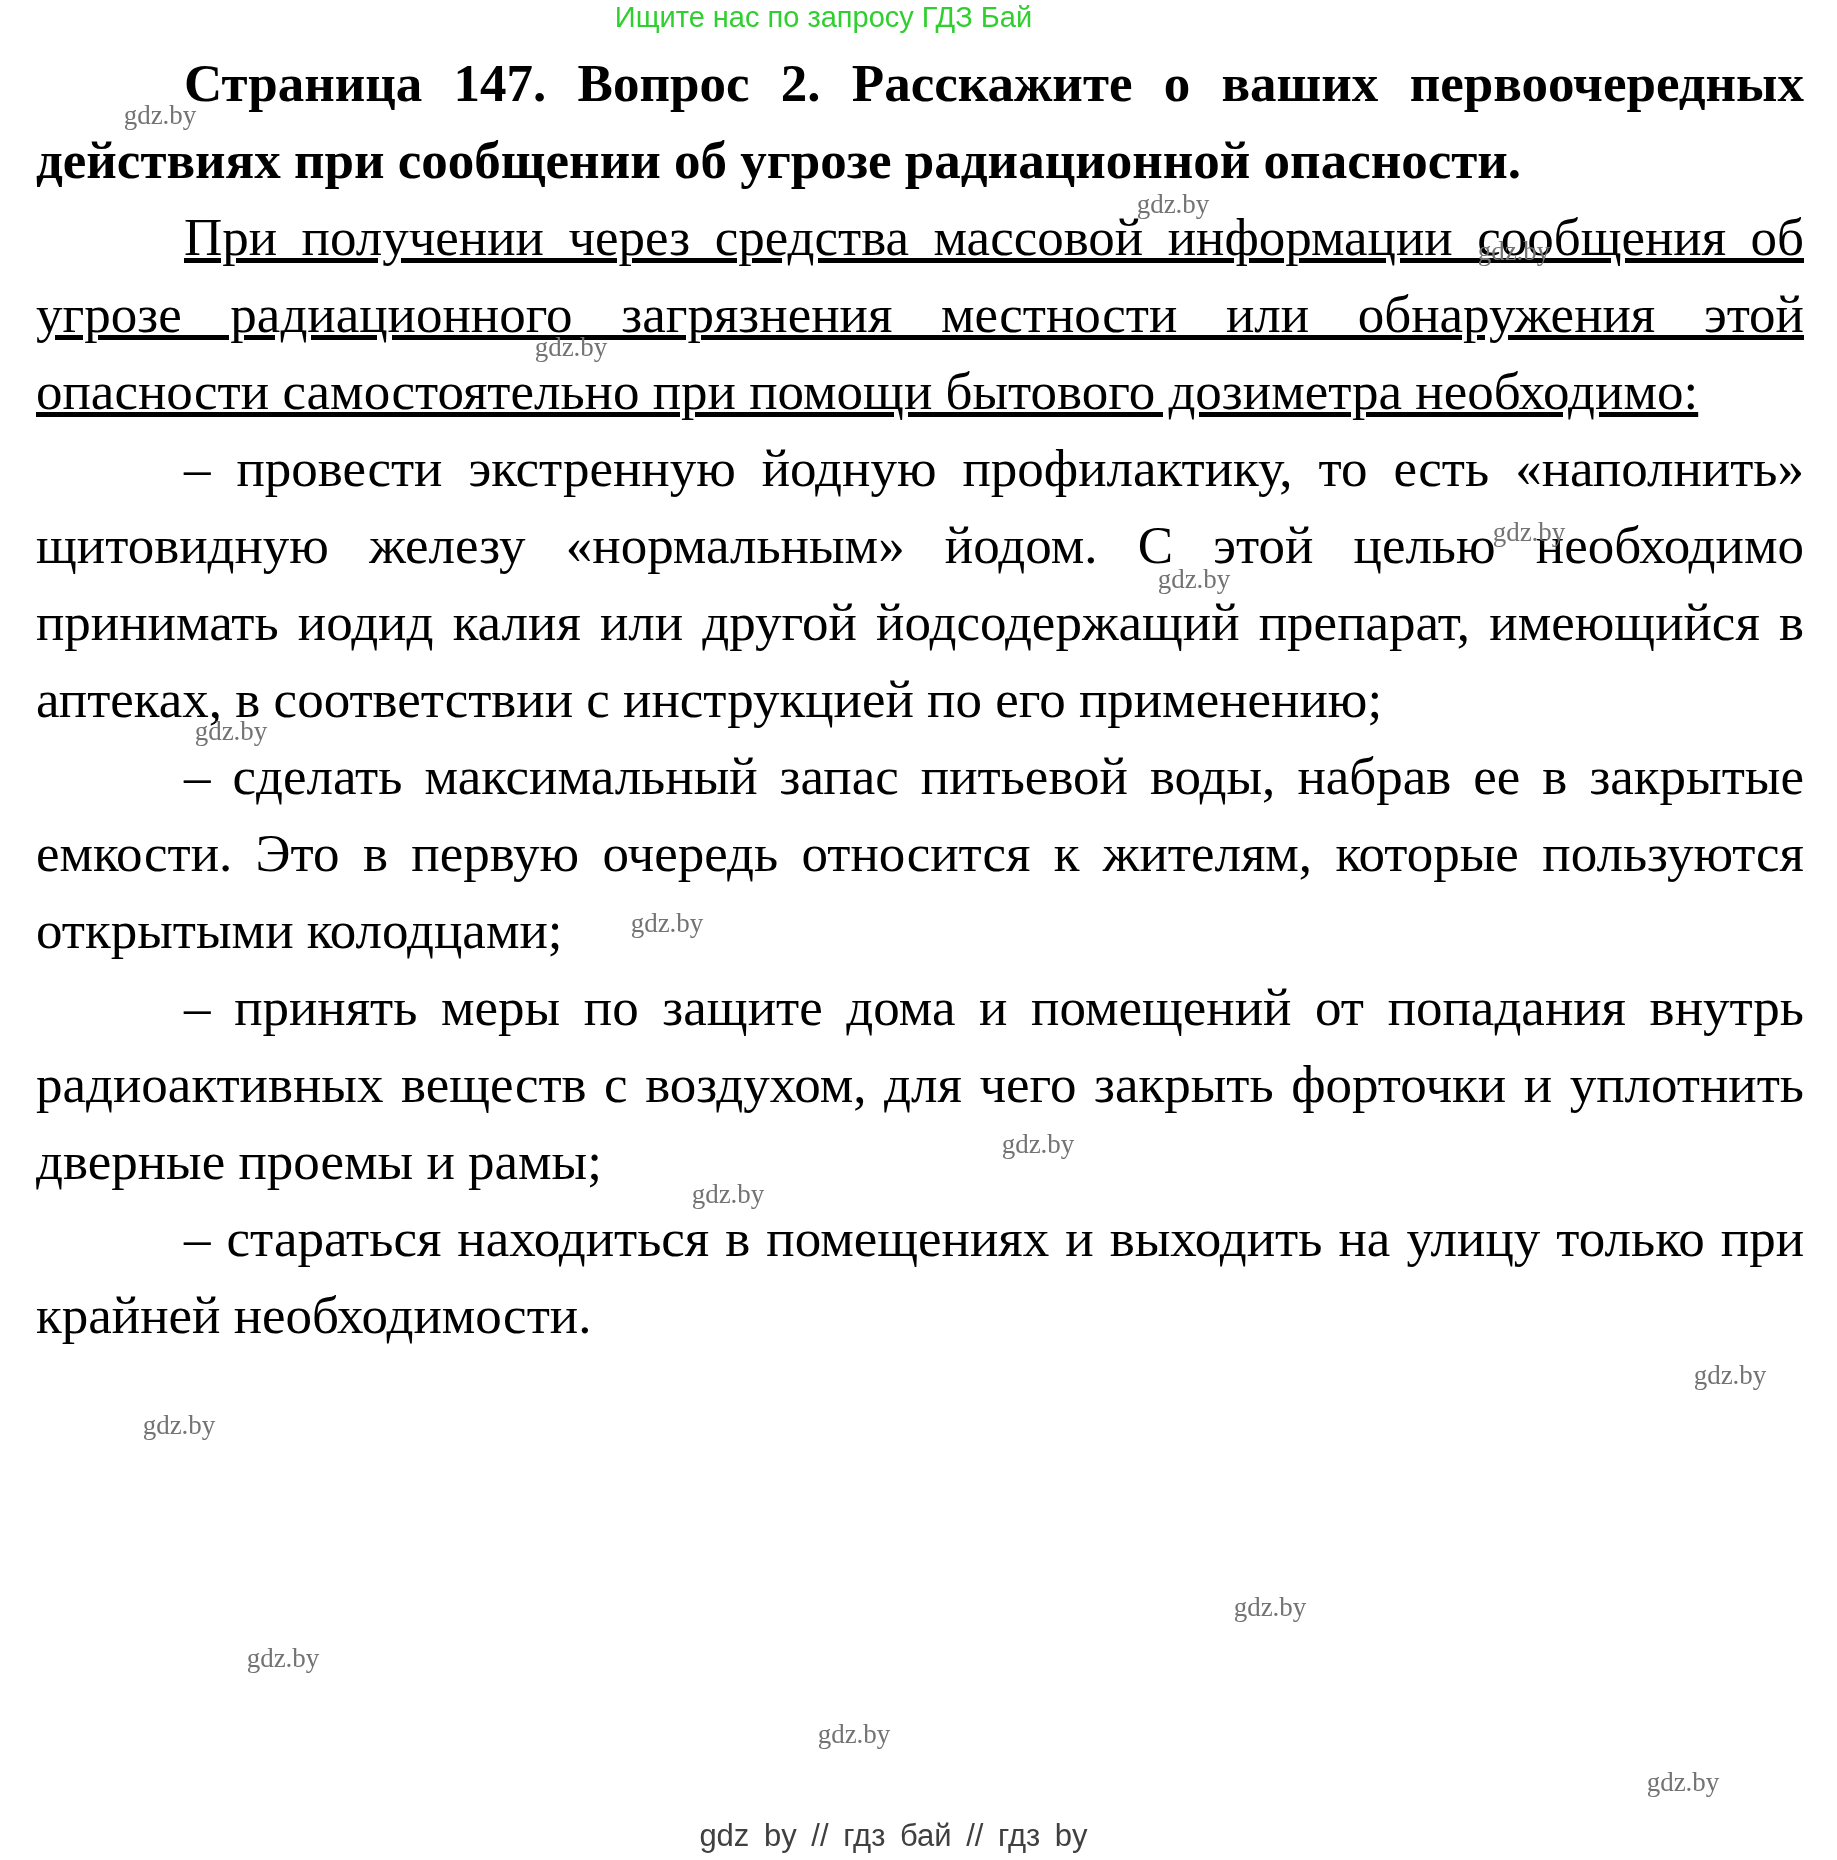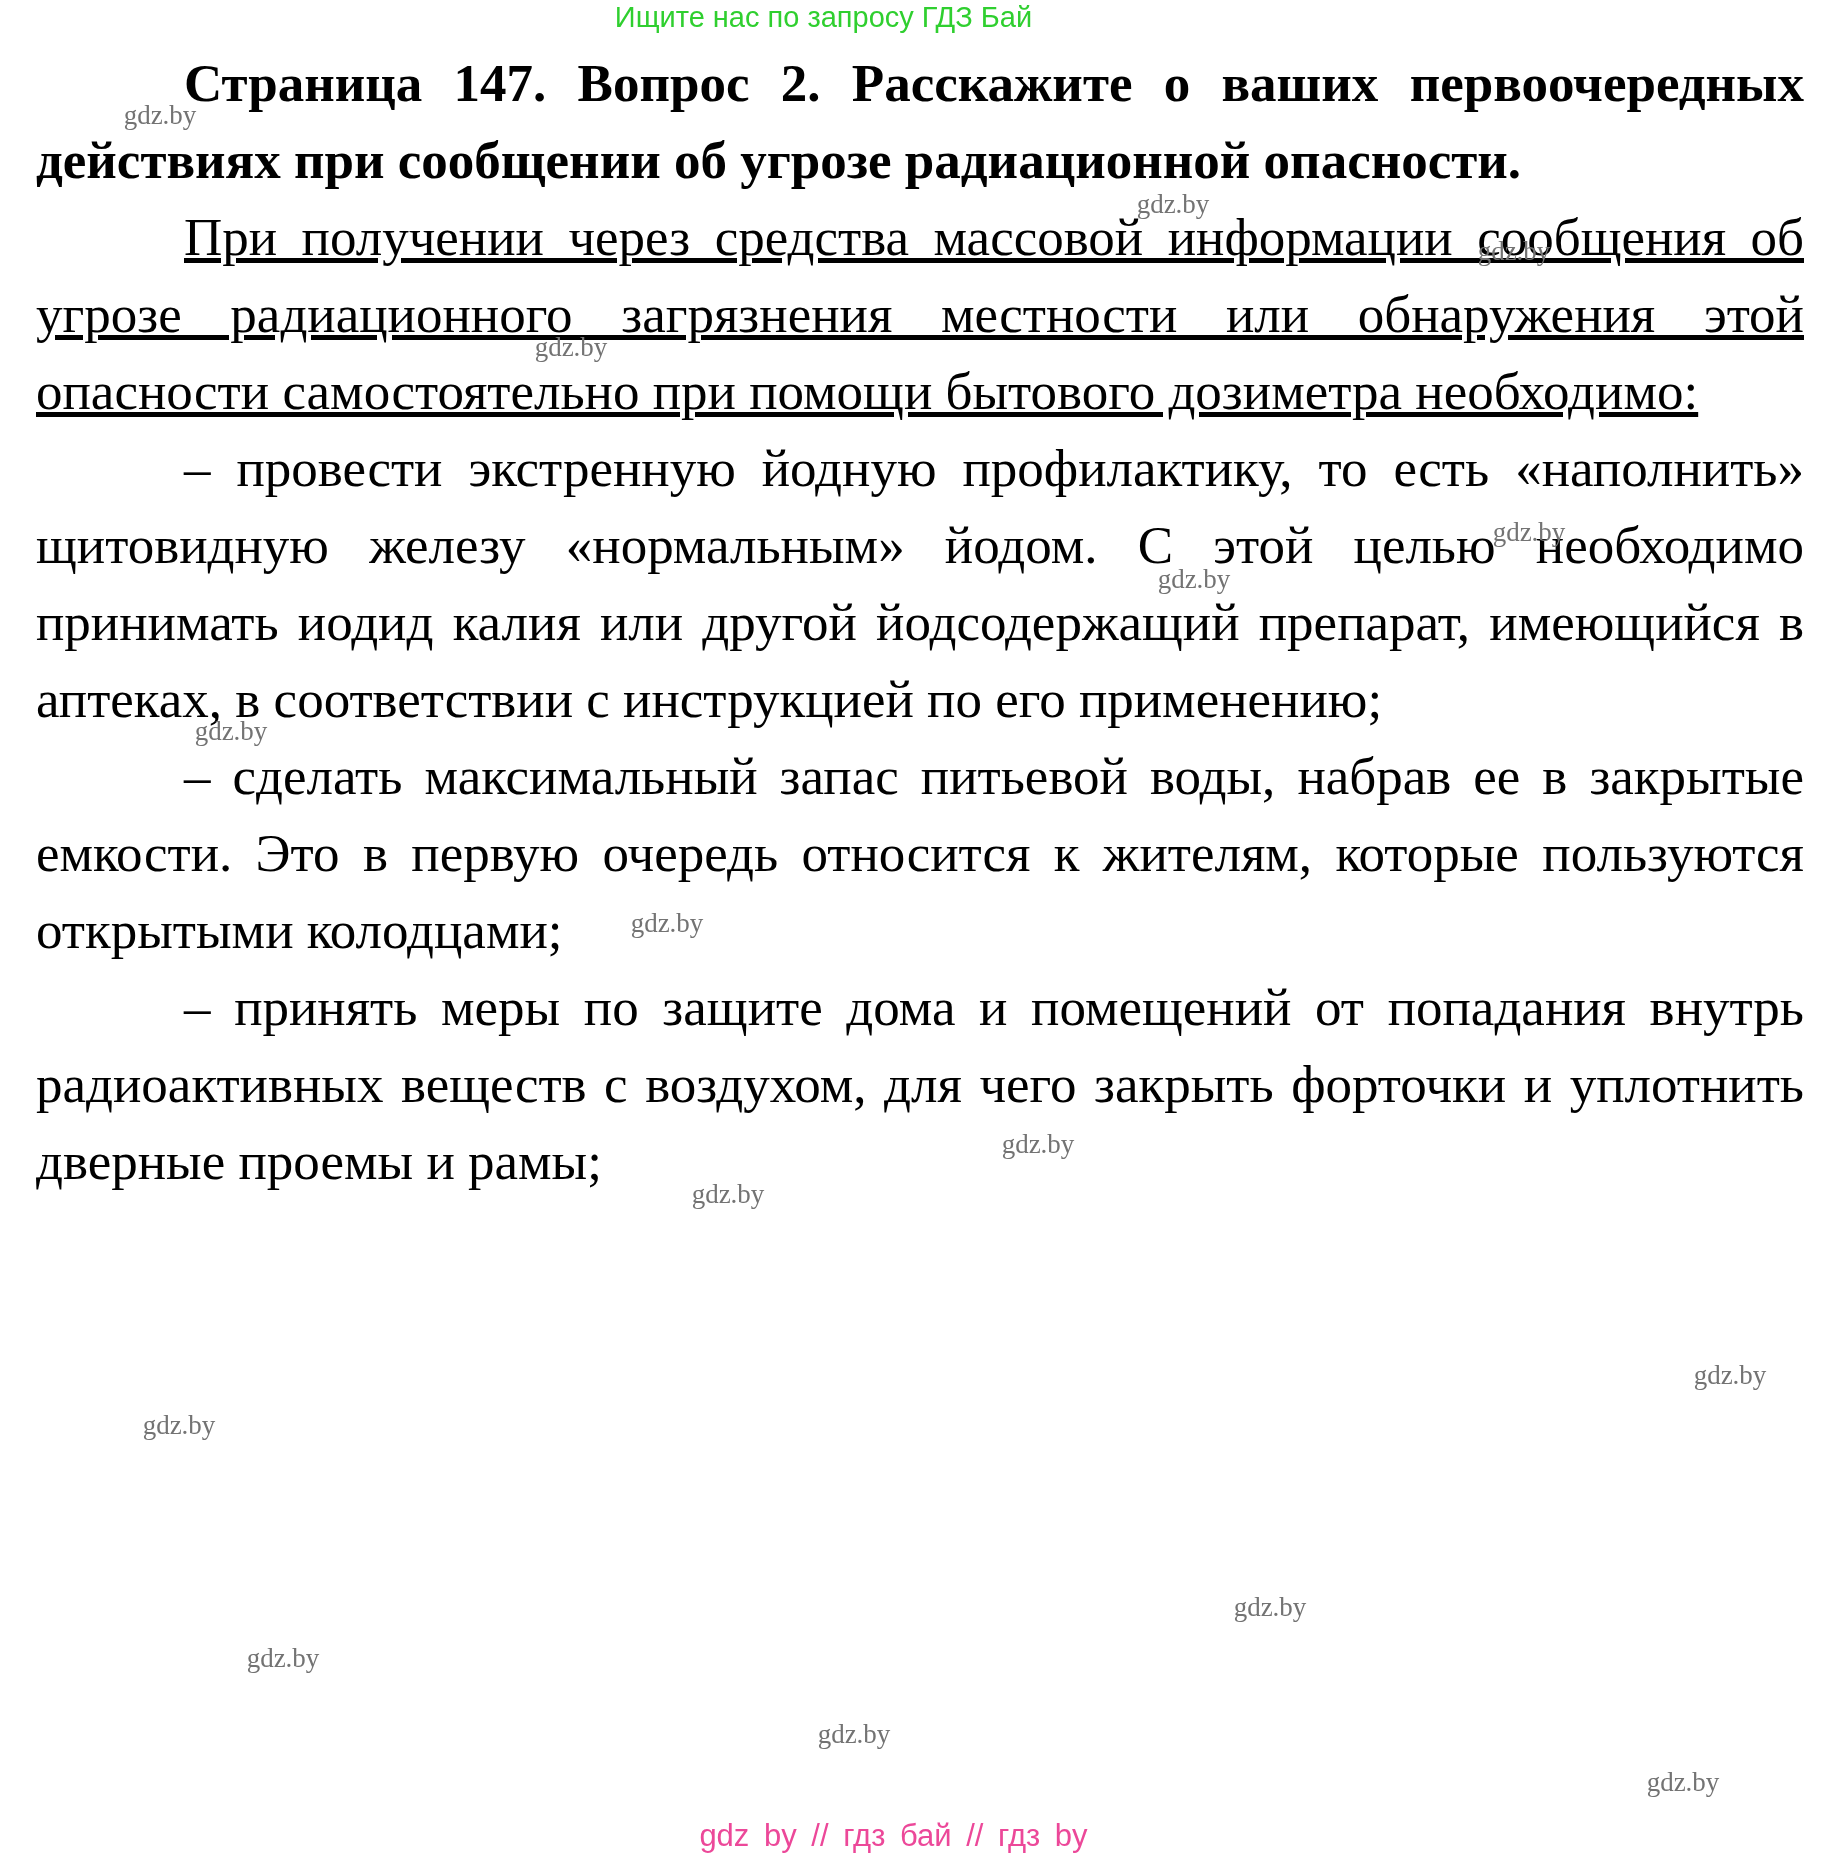--- a/index.html
+++ b/index.html
@@ -39,6 +39,7 @@
   <p class="item">– провести экстренную йодную профилактику, то есть «наполнить» щитовидную железу «нормальным» йодом. С этой целью необходимо принимать иодид калия или другой йодсодержащий препарат, имеющийся в аптеках, в соответствии с инструкцией по его применению;</p>
   <p class="item">– сделать максимальный запас питьевой воды, набрав ее в закрытые емкости. Это в первую очередь относится к жителям, которые пользуются открытыми колодцами;</p>
   <p class="item">– принять меры по защите дома и помещений от попадания внутрь радиоактивных веществ с воздухом, для чего закрыть форточки и уплотнить дверные проемы и рамы;</p>
+  <p class="item">– стараться находиться в помещениях и выходить на улицу только при крайней необходимости.</p>
 </div>
 
 <div id="wm-layer">

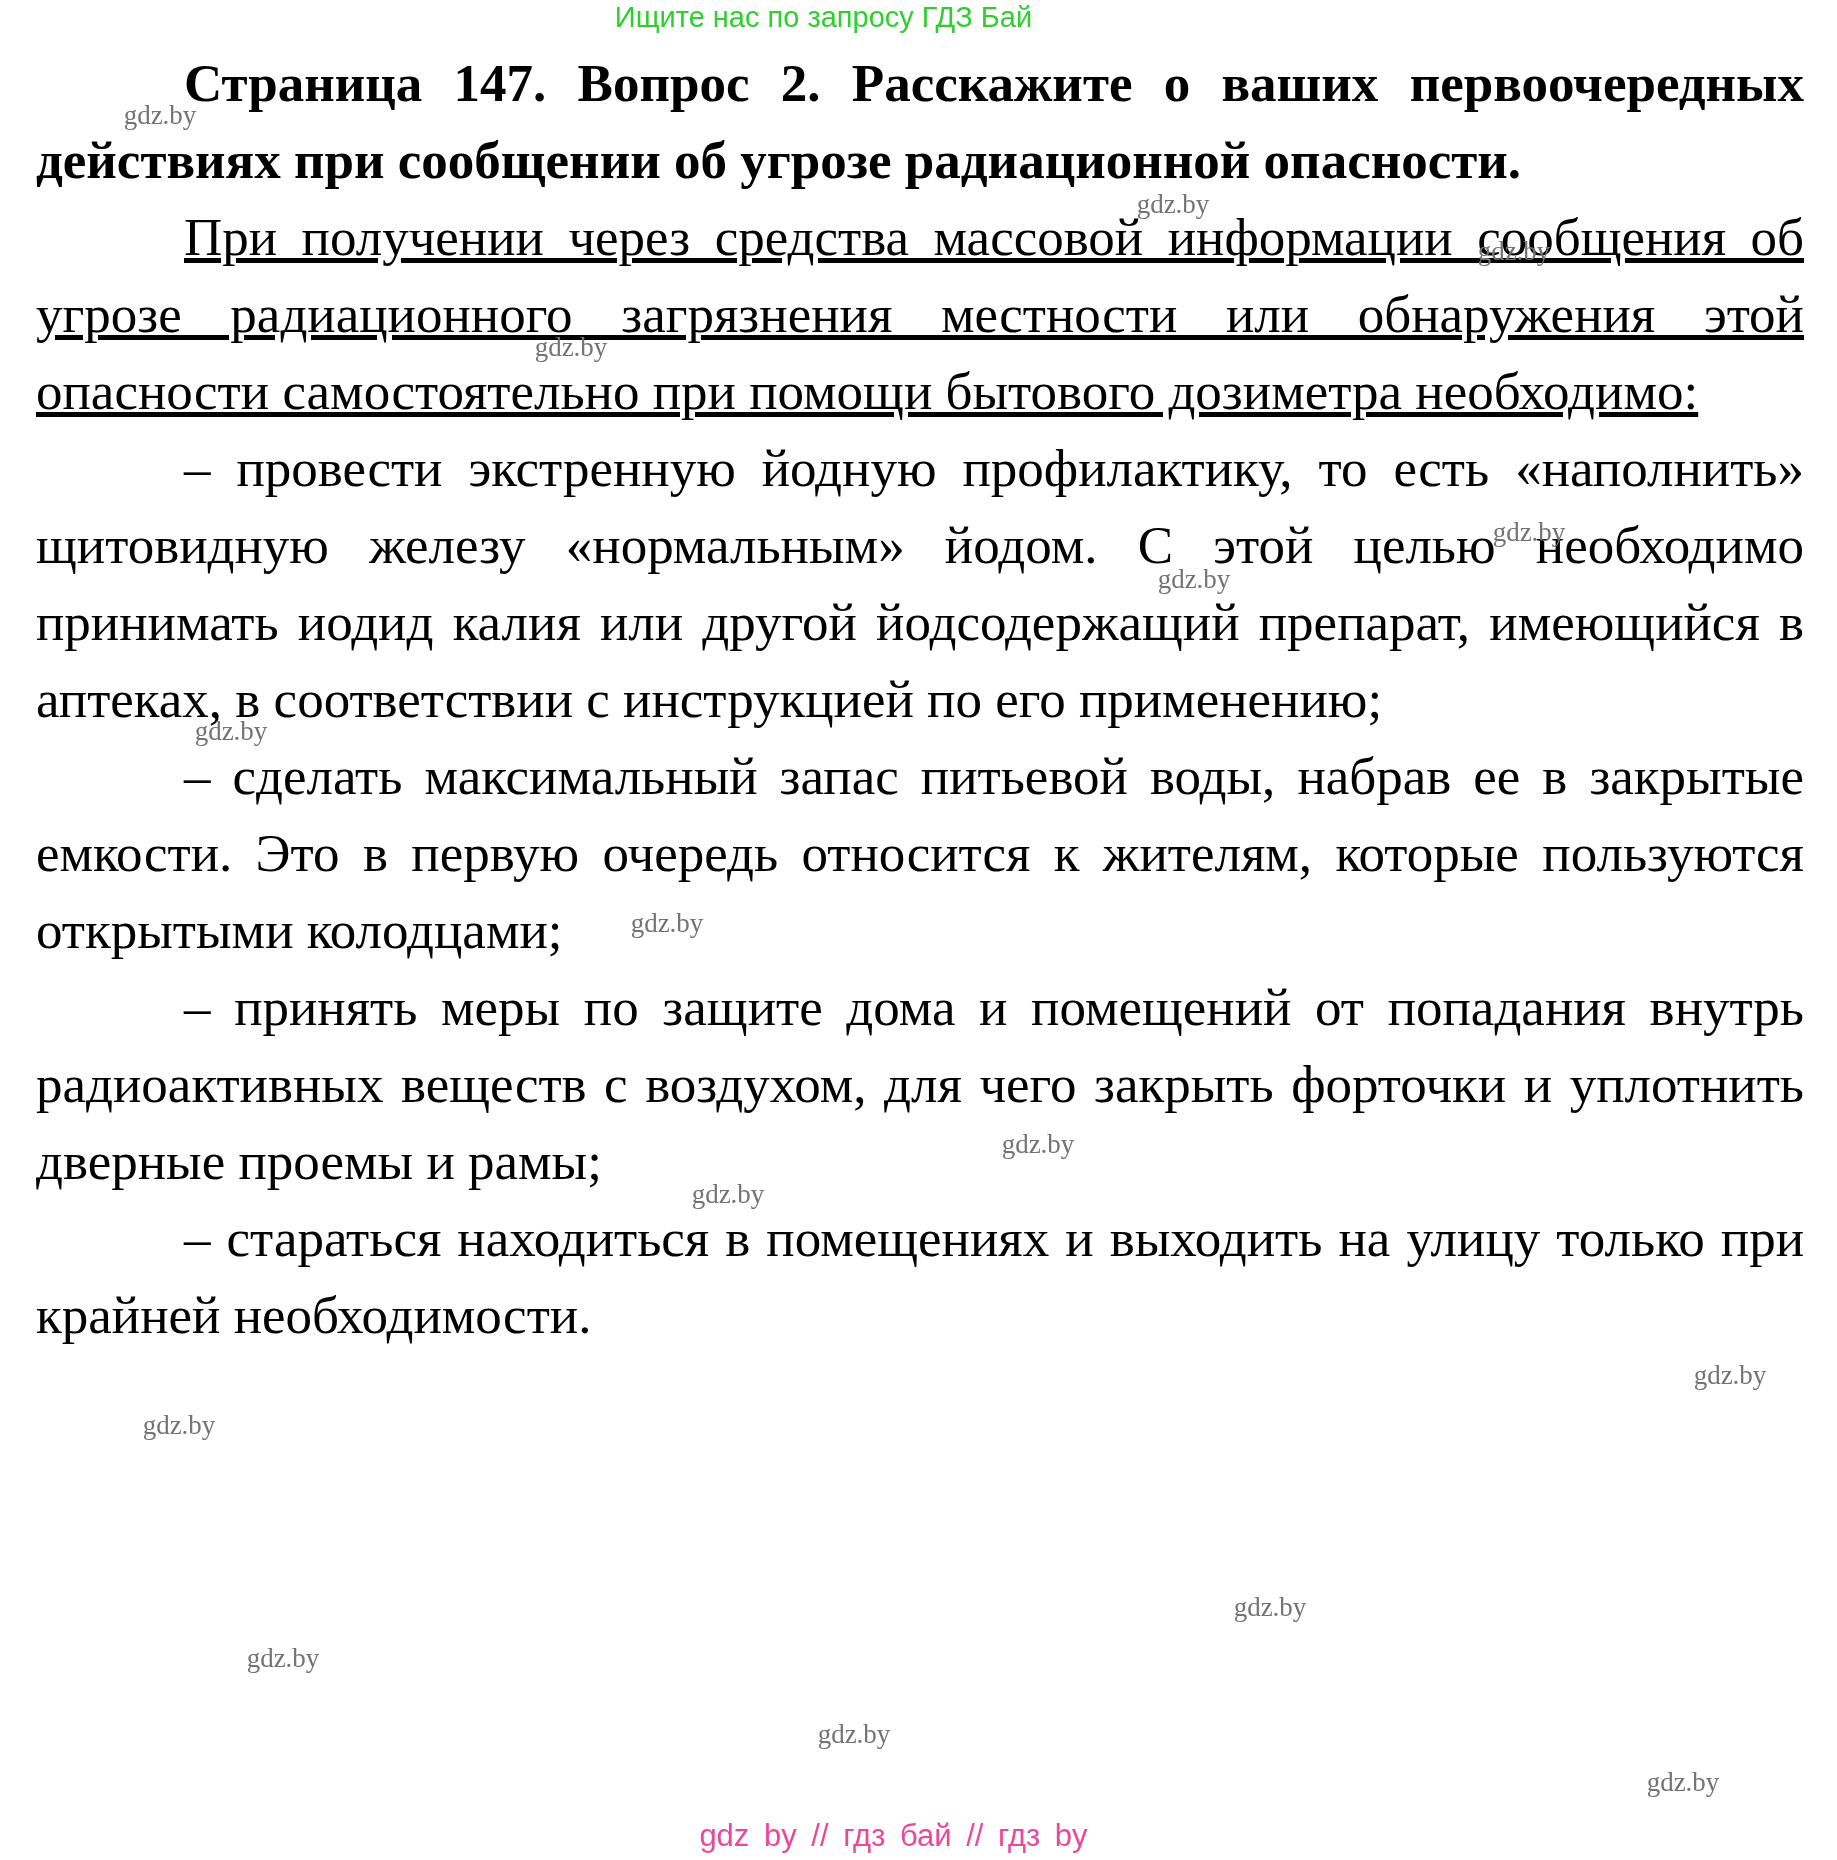--- a/index.html
+++ b/index.html
@@ -24,7 +24,7 @@
   }
   .footer {
     position:absolute; left:0; top:1818px; width:1787px; text-align:center;
-    font-family:"Liberation Sans", sans-serif; font-size:31px; color:#ec4899; line-height:36px;
+    font-family:"Liberation Sans", sans-serif; font-size:31px; color:#404040; line-height:36px;
     word-spacing:6px;
   }
 </style>

